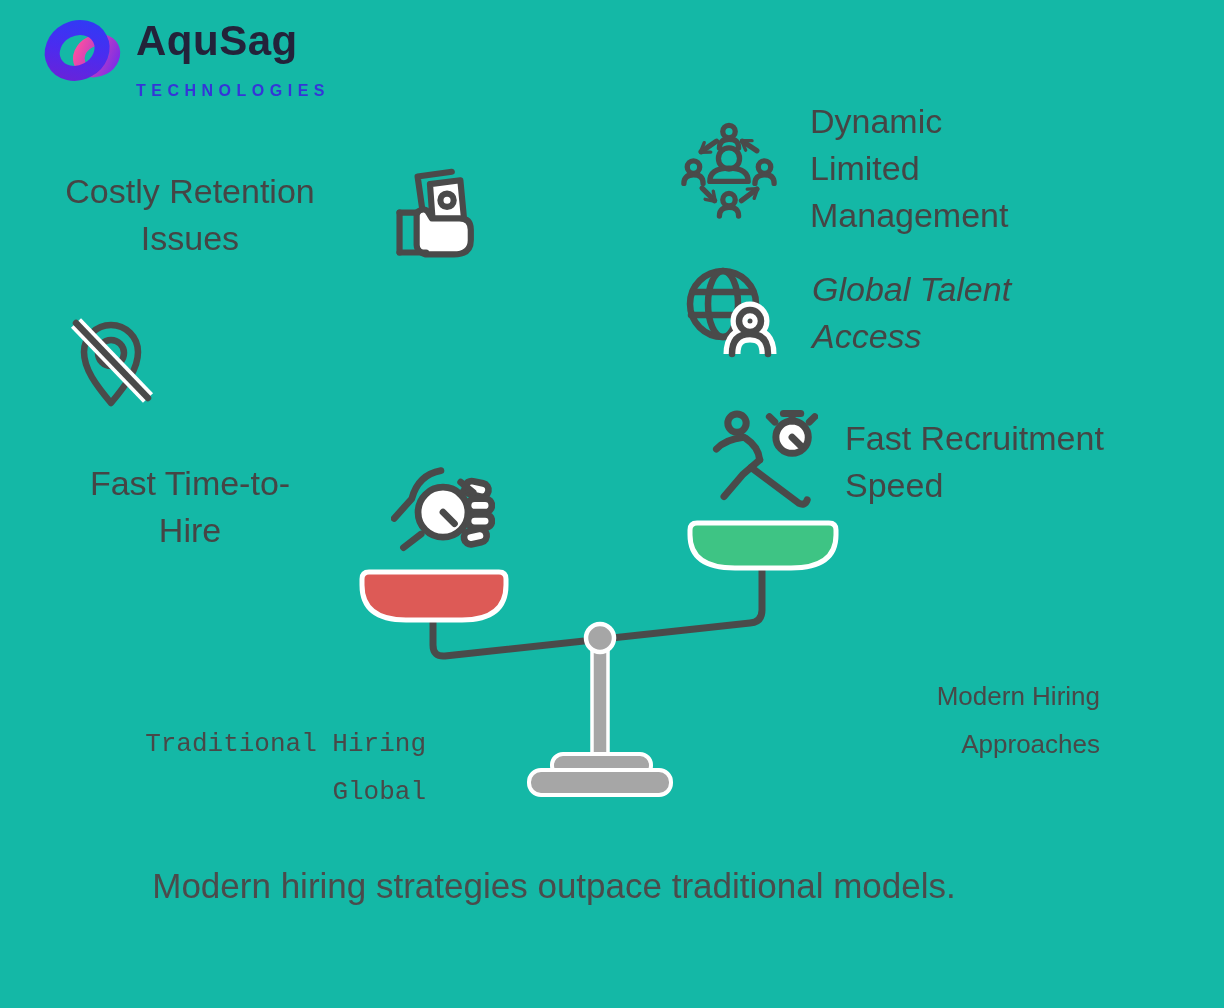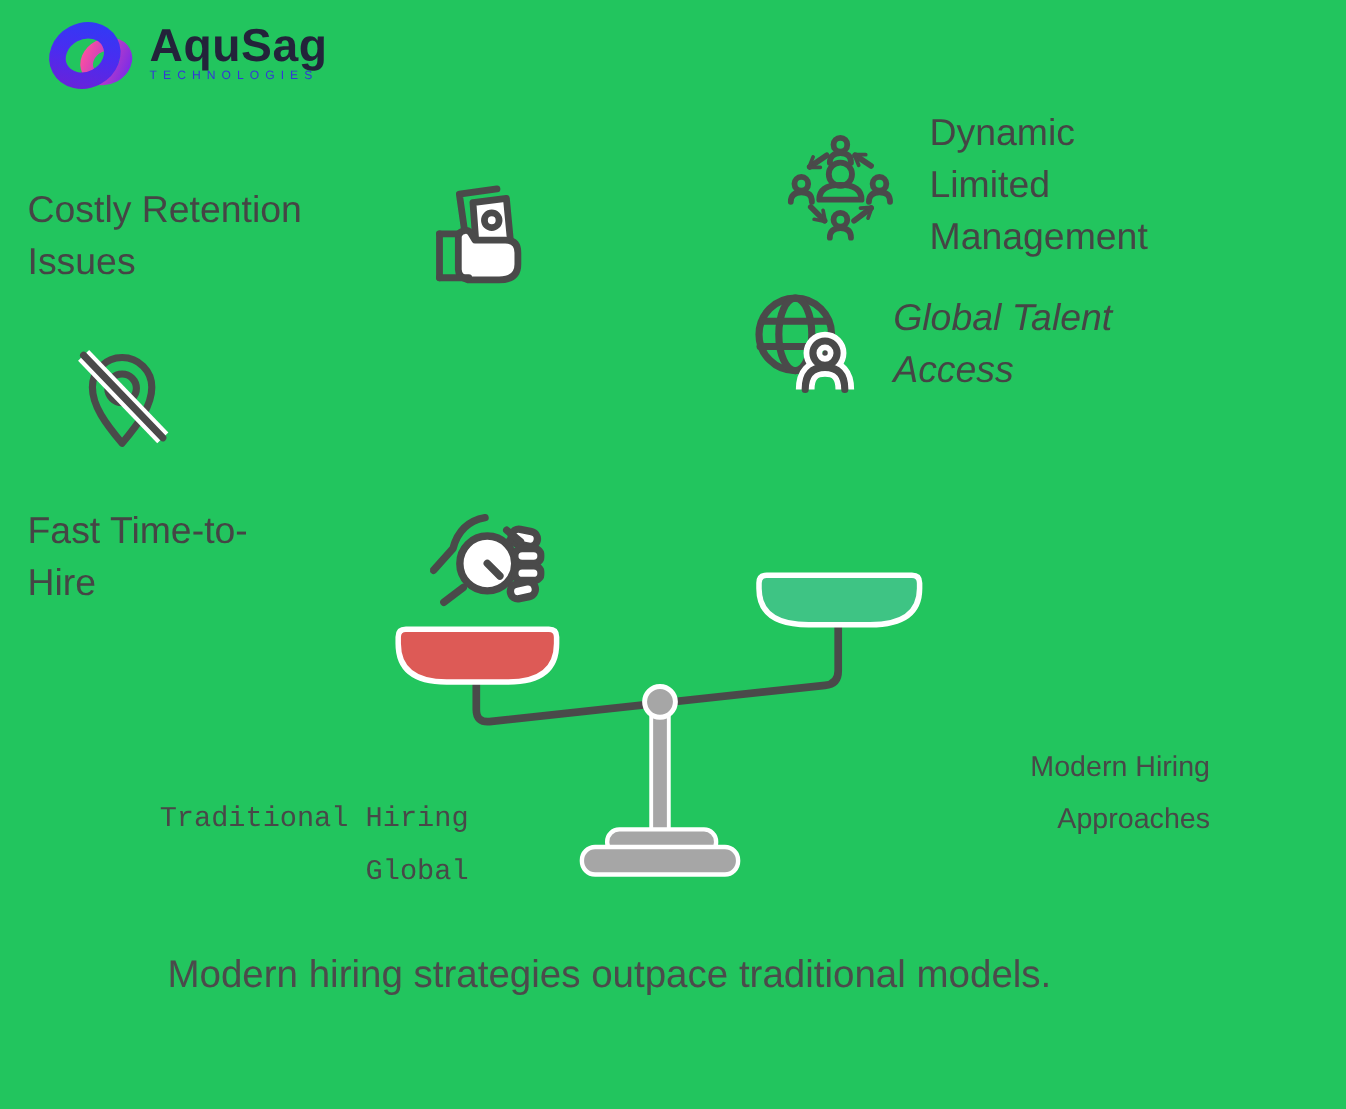--- a/index.html
+++ b/index.html
@@ -3,7 +3,7 @@
 <meta charset="utf-8">
 <style>
   html,body{margin:0;padding:0;background:#fff;}
-  .canvas{position:relative;width:1224px;height:1008px;background:#22c55e;overflow:hidden;
+  .canvas{position:relative;width:1224px;height:1008px;background:#14b8a6;overflow:hidden;
           font-family:"Liberation Sans",sans-serif;color:#454545;}
   
   .logo{position:absolute;left:40px;top:8px;display:flex;align-items:flex-start;}

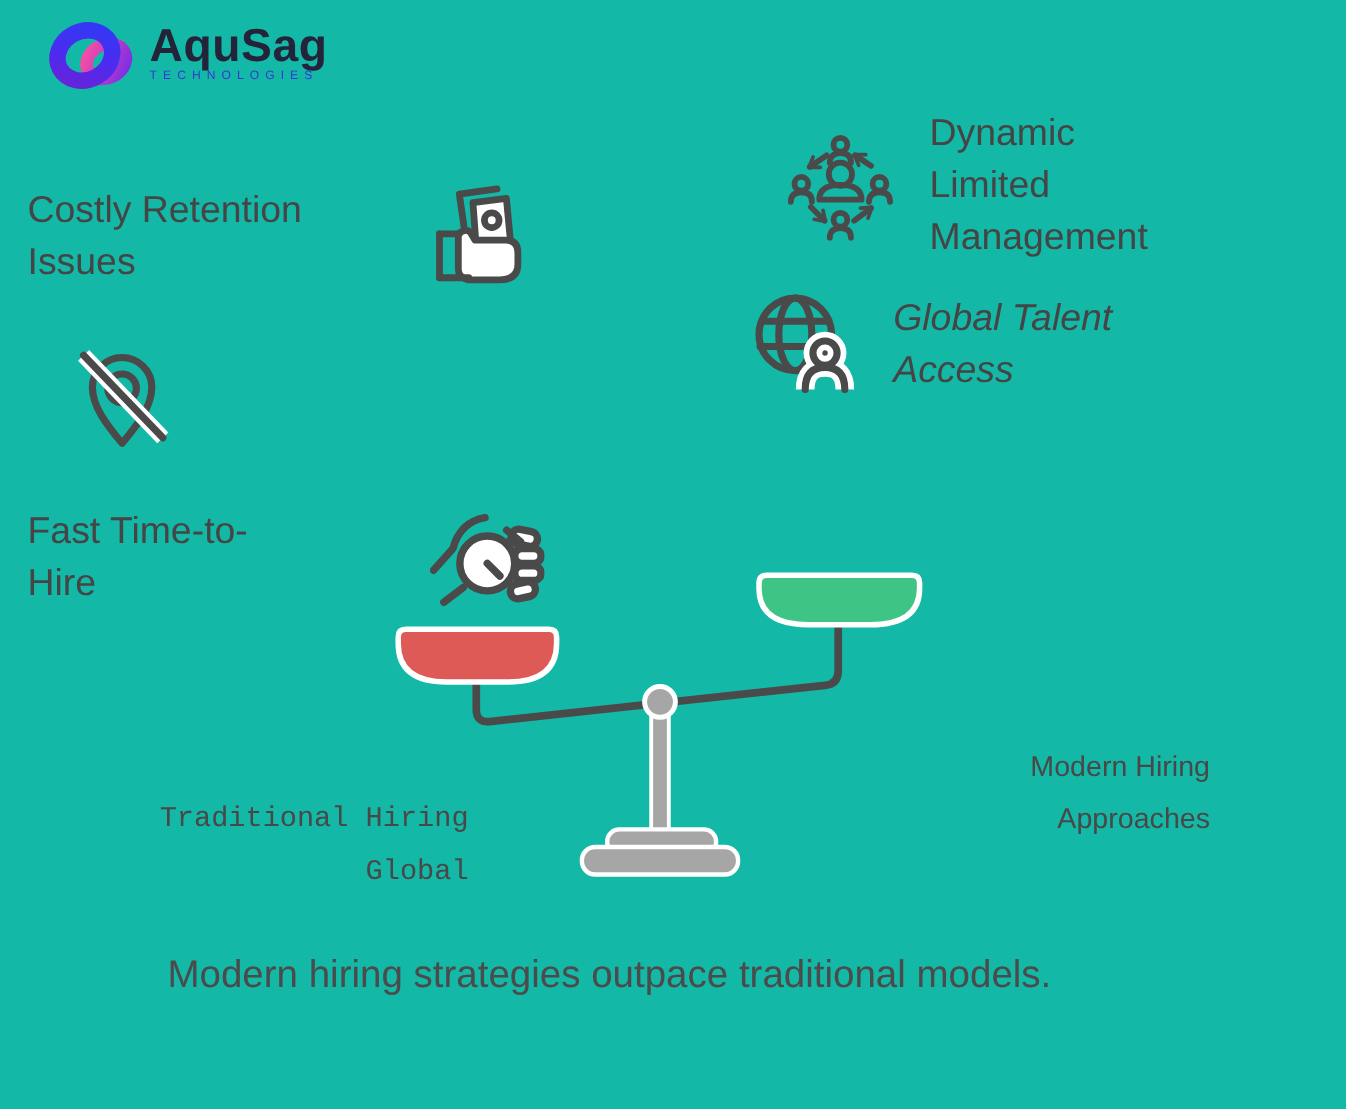--- a/index.html
+++ b/index.html
@@ -10,7 +10,7 @@
   .logo-mark{width:92px;height:84px;}
   .logo-text{margin-left:4px;padding-top:12px;}
   .logo-name{font-size:42px;font-weight:700;color:#23233a;letter-spacing:.5px;line-height:42px;}
-  .logo-sub{margin-top:1px;font-size:11px;font-weight:400;color:#3535d8;letter-spacing:5.5px;}
+  .logo-sub{margin-top:20px;font-size:16px;font-weight:700;color:#3535d8;letter-spacing:5.5px;}
   
   .row{position:absolute;display:flex;align-items:center;}
   .itext{font-size:34px;line-height:47px;color:#454545;}

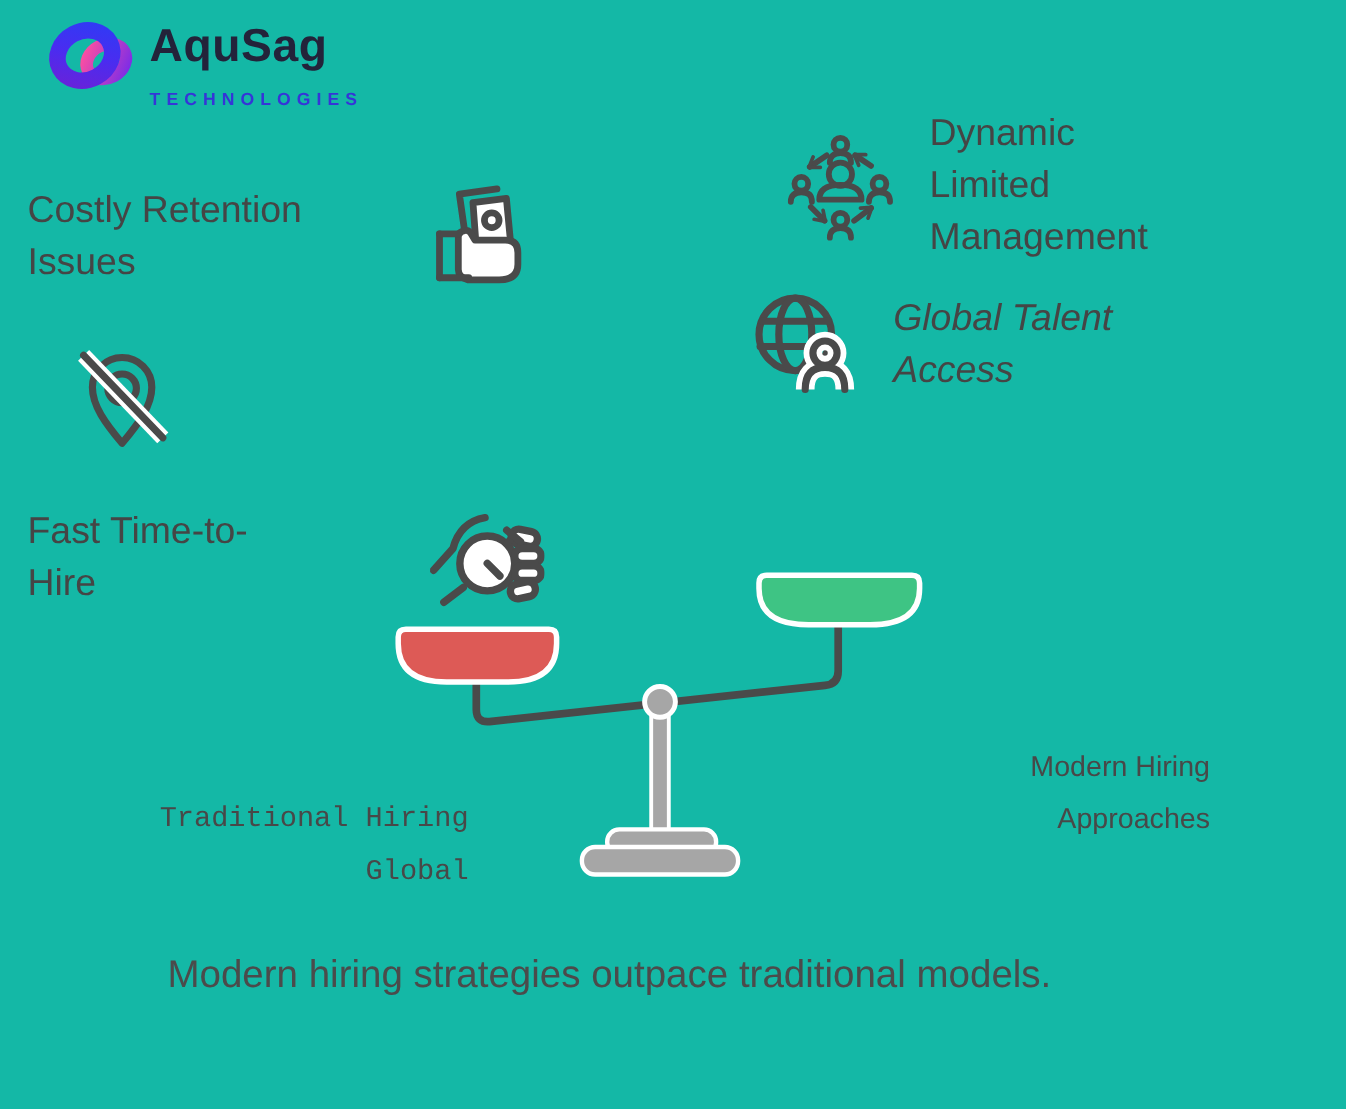--- a/index.html
+++ b/index.html
@@ -102,7 +102,7 @@
     </svg>
   </div>
 
-  <div class="row row-r" style="left:716px;top:98px;">
+  <div class="row row-r" style="left:681px;top:98px;">
     <svg class="icon" width="96" height="100" viewBox="0 0 100 100" style="margin-right:33px;">
       <defs>
         <g id="sp" fill="none" stroke="#4a4a4a" stroke-width="5.5" stroke-linecap="round" stroke-linejoin="round">

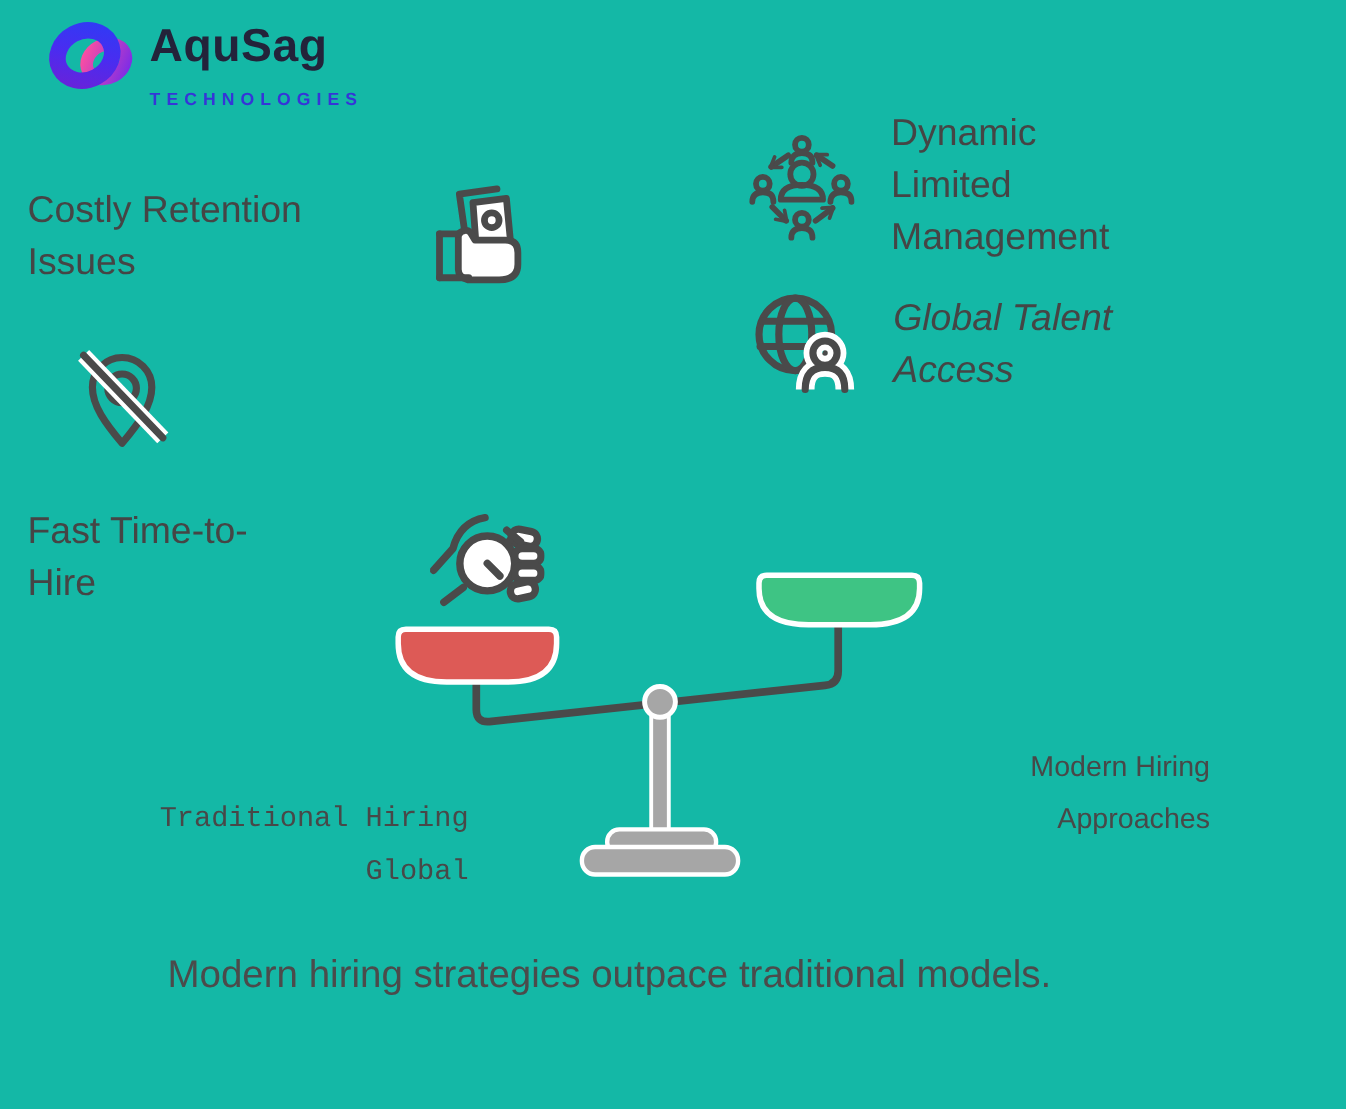--- a/index.html
+++ b/index.html
@@ -14,7 +14,7 @@
   
   .row{position:absolute;display:flex;align-items:center;}
   .itext{font-size:34px;line-height:47px;color:#454545;}
-  .row-l .itext{width:330px;text-align:left;}
+  .row-l .itext{width:330px;text-align:center;}
   .row-r .itext{text-align:left;}
   .icon{flex:0 0 auto;}
   .row-l .icon{margin-left:36px;}

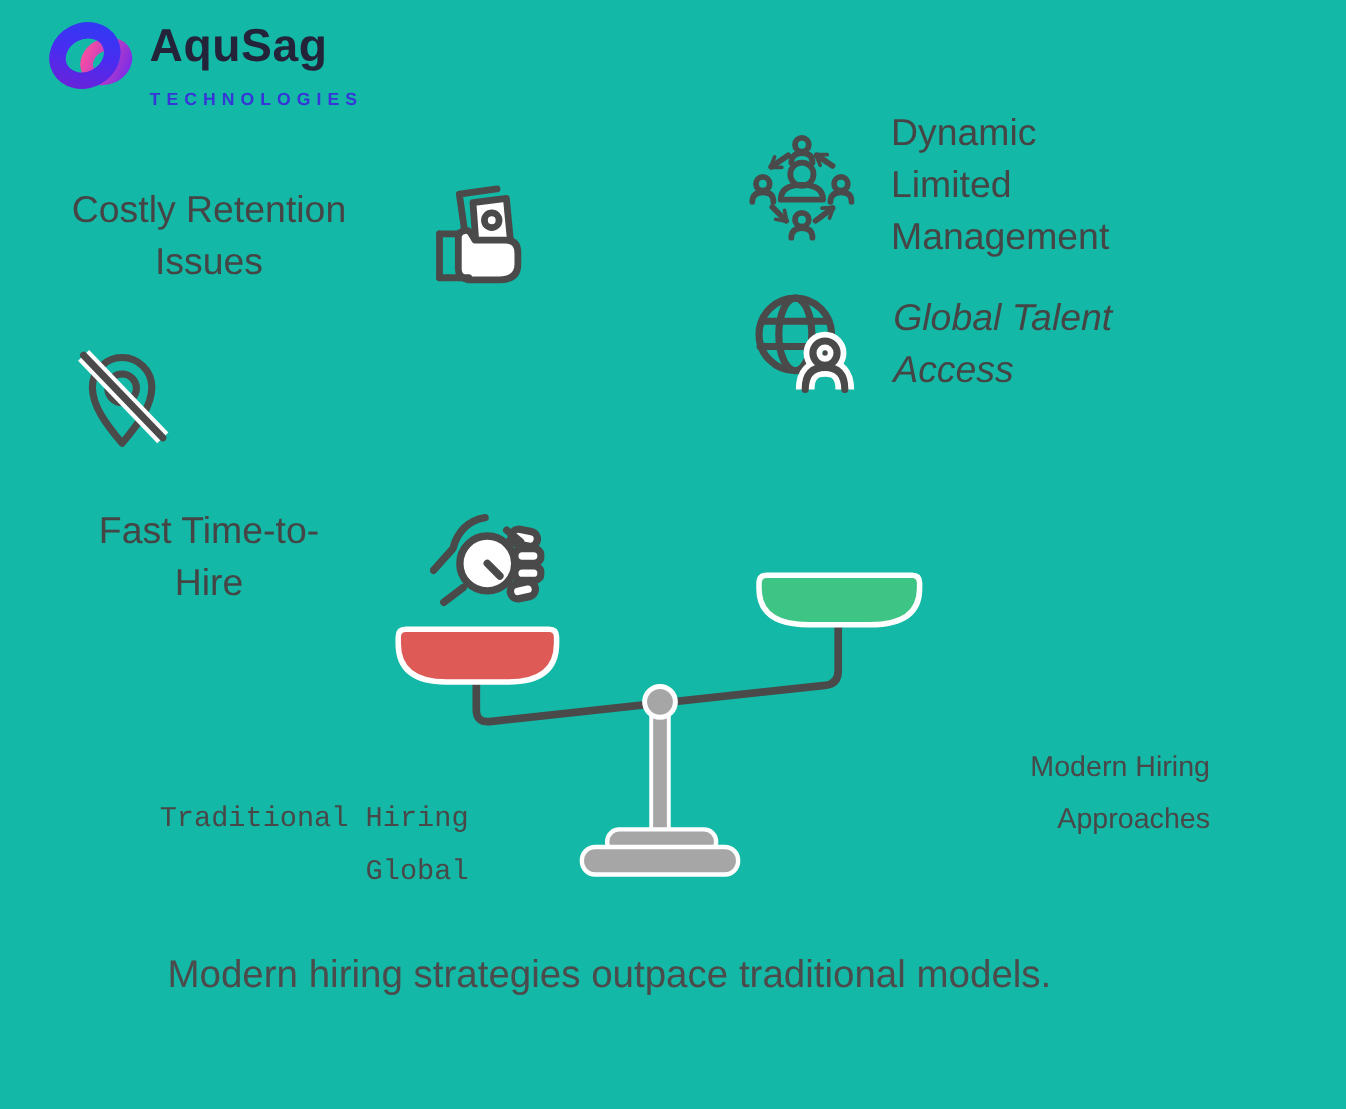--- a/index.html
+++ b/index.html
@@ -156,6 +156,27 @@
     </div>
   </div>
 
+  <div class="row row-r" style="left:710px;top:408px;">
+    <svg class="icon" width="108" height="108" viewBox="0 0 100 100" style="margin-right:27px;">
+      <g fill="none" stroke="#4a4a4a" stroke-width="6.5" stroke-linecap="round" stroke-linejoin="round">
+        <circle cx="25" cy="14" r="8.5"></circle>
+        <path d="M31 27 Q14 29 6 38"></path>
+        <path d="M33 28 Q45 36 46 48"></path>
+        <path d="M46 48 L30 62 L13 82"></path>
+        <path d="M38 55 L82 88 Q88 91 90 85"></path>
+        <circle cx="76" cy="27" r="15" fill="#fff"></circle>
+        <path d="M76 12 V 5"></path>
+          <path d="M68 5 H 84"></path>
+        <path d="M60 13 L55 8"></path>
+          <path d="M92 13 L97 8"></path>
+        <path d="M76 27 L84 35"></path>
+      </g>
+    </svg>
+    <div class="itext">
+      <div>Fast Recruitment</div>
+      <div>Speed</div>
+    </div>
+  </div>
 
   <svg class="scale-svg" viewBox="0 0 540 310">
     <path d="M93 106 L93 145 Q93 157 105 156 L410 123 Q422 122 422 110 L422 52" fill="none" stroke="#4a4a4a" stroke-width="7" stroke-linecap="round"></path>

